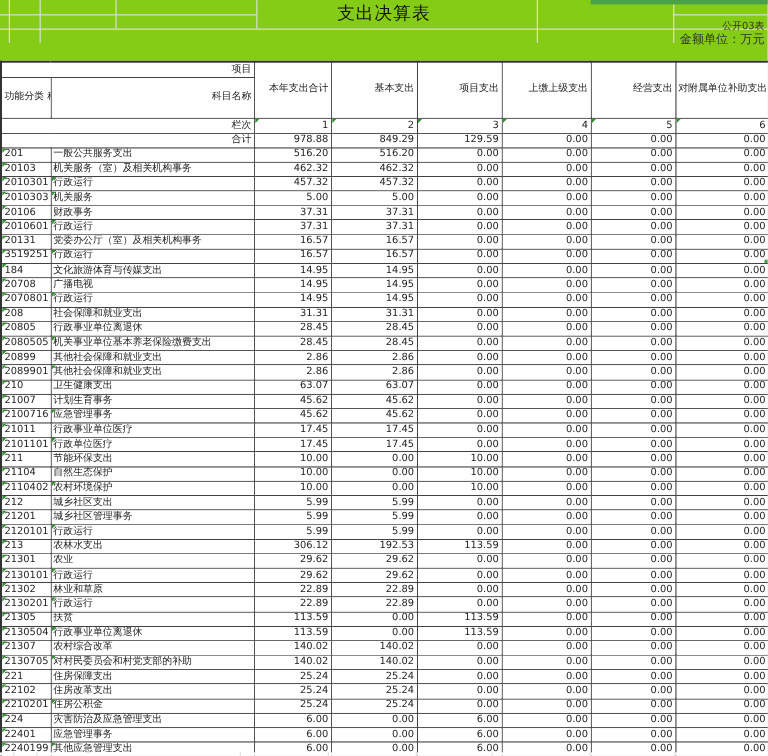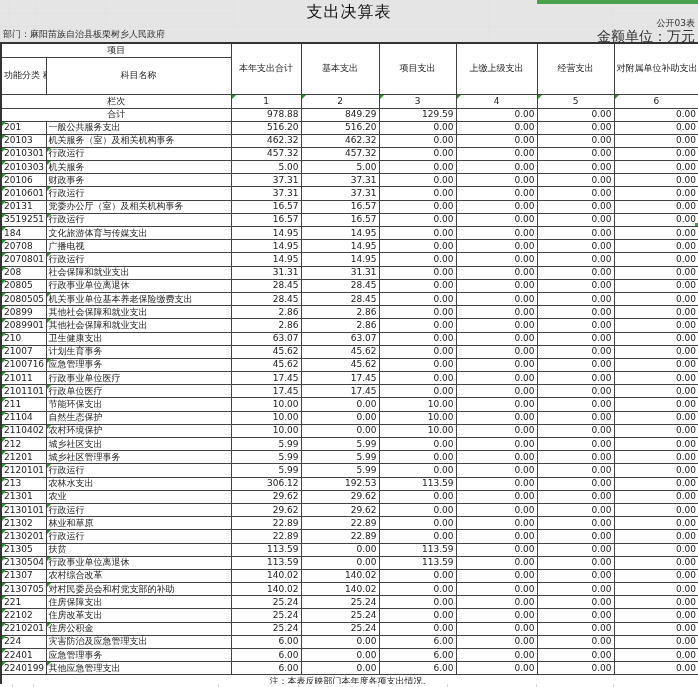--- a/index.html
+++ b/index.html
@@ -9,7 +9,7 @@
     color:#222;position:relative;
   }
   
-  .topbar{position:relative;width:698px;height:42px;background:#e5e5e5;}
+  .topbar{position:relative;width:698px;height:55px;background:#84cc16;}
   .gridline{position:absolute;background:#e2e2e2;}
   .green-strip{position:absolute;left:537px;top:0;width:161px;height:4px;background:#4aa14c;}
   .doc-title{

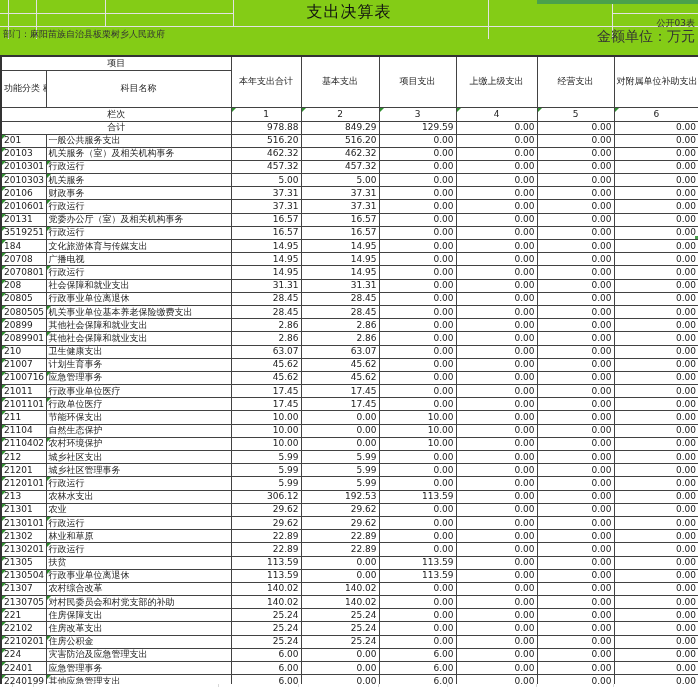--- a/index.html
+++ b/index.html
@@ -79,7 +79,6 @@
   <div class="green-strip"></div>
   <div class="doc-title">支出决算表</div>
   <div class="sheet-label">公开03表</div>
-  <div class="dept-line">部门：麻阳苗族自治县板栗树乡人民政府</div>
   <div class="unit-line">金额单位：万元</div>
 </div>
 

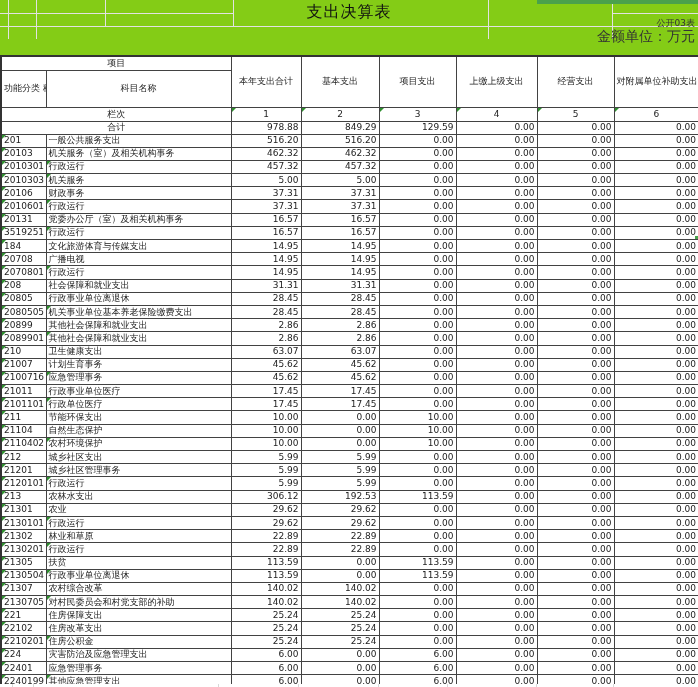--- a/index.html
+++ b/index.html
@@ -18,7 +18,7 @@
   }
   .sheet-label{position:absolute;right:3px;top:17px;font-size:9px;color:#333;}
   .dept-line{position:absolute;left:3px;top:28px;font-size:9px;color:#333;}
-  .unit-line{position:absolute;right:3px;top:28px;font-size:14px;color:#333;}
+  .unit-line{position:absolute;right:3px;top:28px;font-size:11px;color:#333;}
 
   
   table.budget{

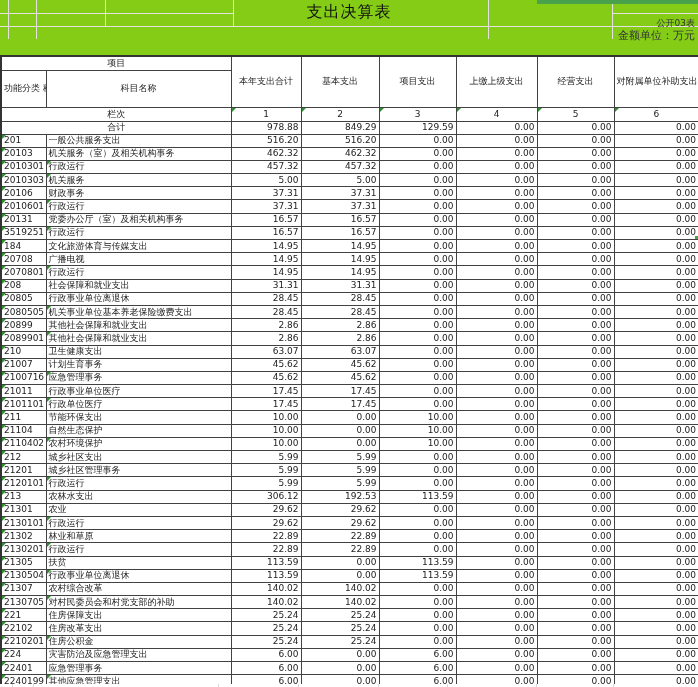--- a/index.html
+++ b/index.html
@@ -31,7 +31,7 @@
     position:relative;vertical-align:middle;height:13.2px;
     background:#fff;box-sizing:border-box;
   }
-  td.hdr{background:#d9d9d9;text-align:center;white-space:normal;line-height:11px;}
+  td.hdr{background:#d9d9d9;text-align:right;white-space:normal;line-height:11px;}
   tr.r-proj td{height:14px;}
   tr.r-main td{height:37px;}
   tr.r-lanci td{height:14px;margin-top:31px;}

